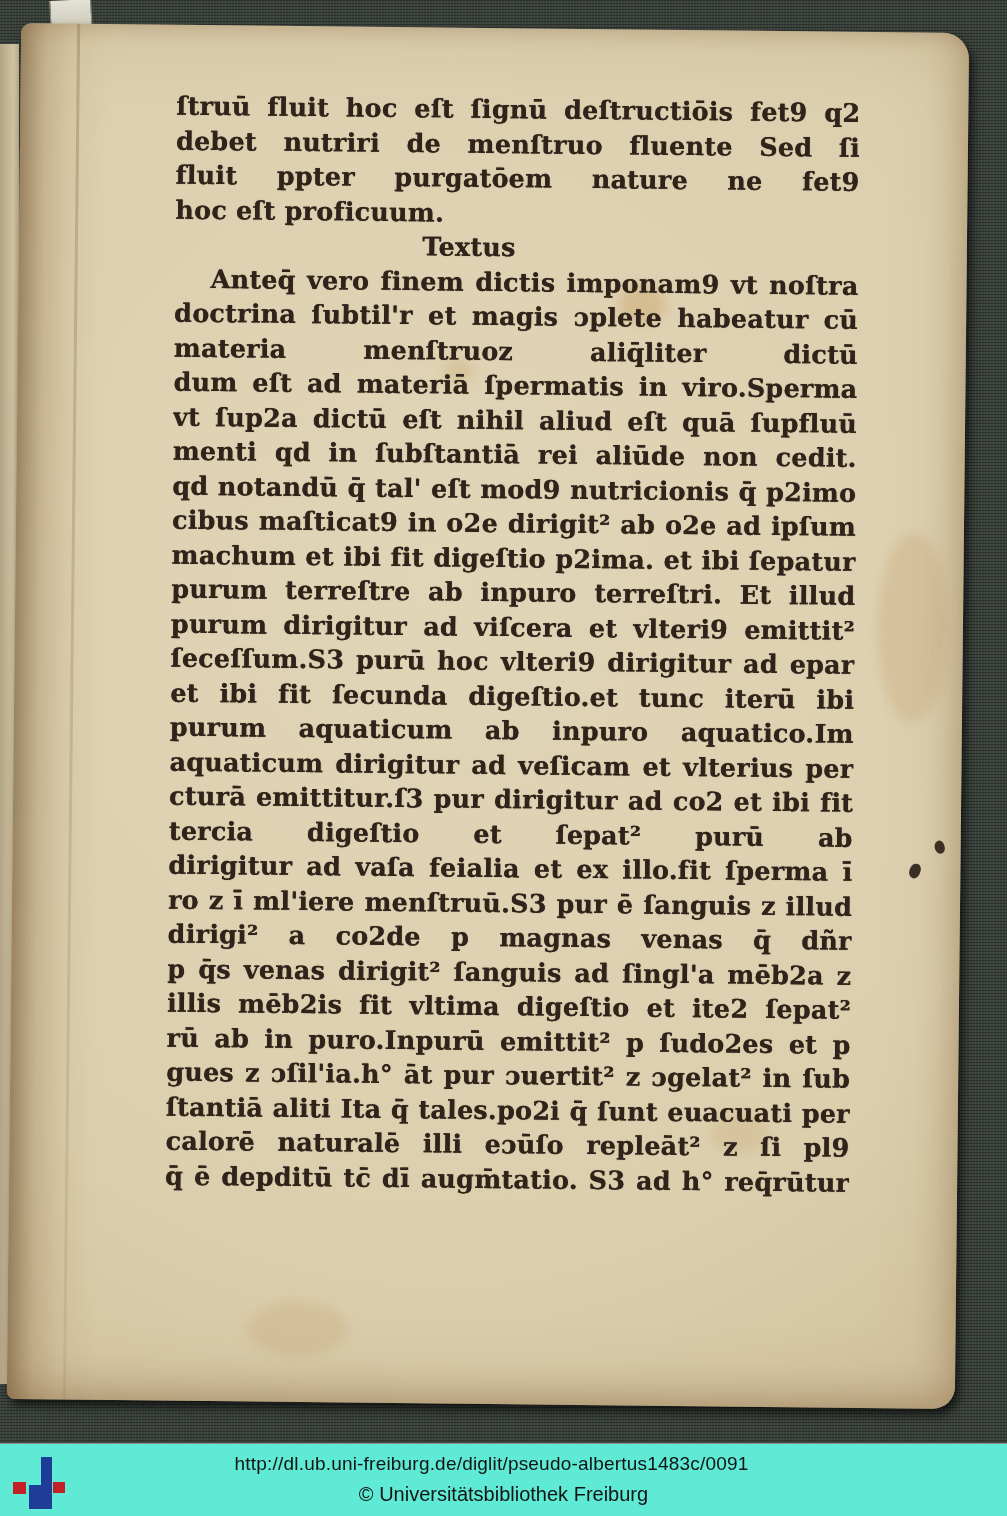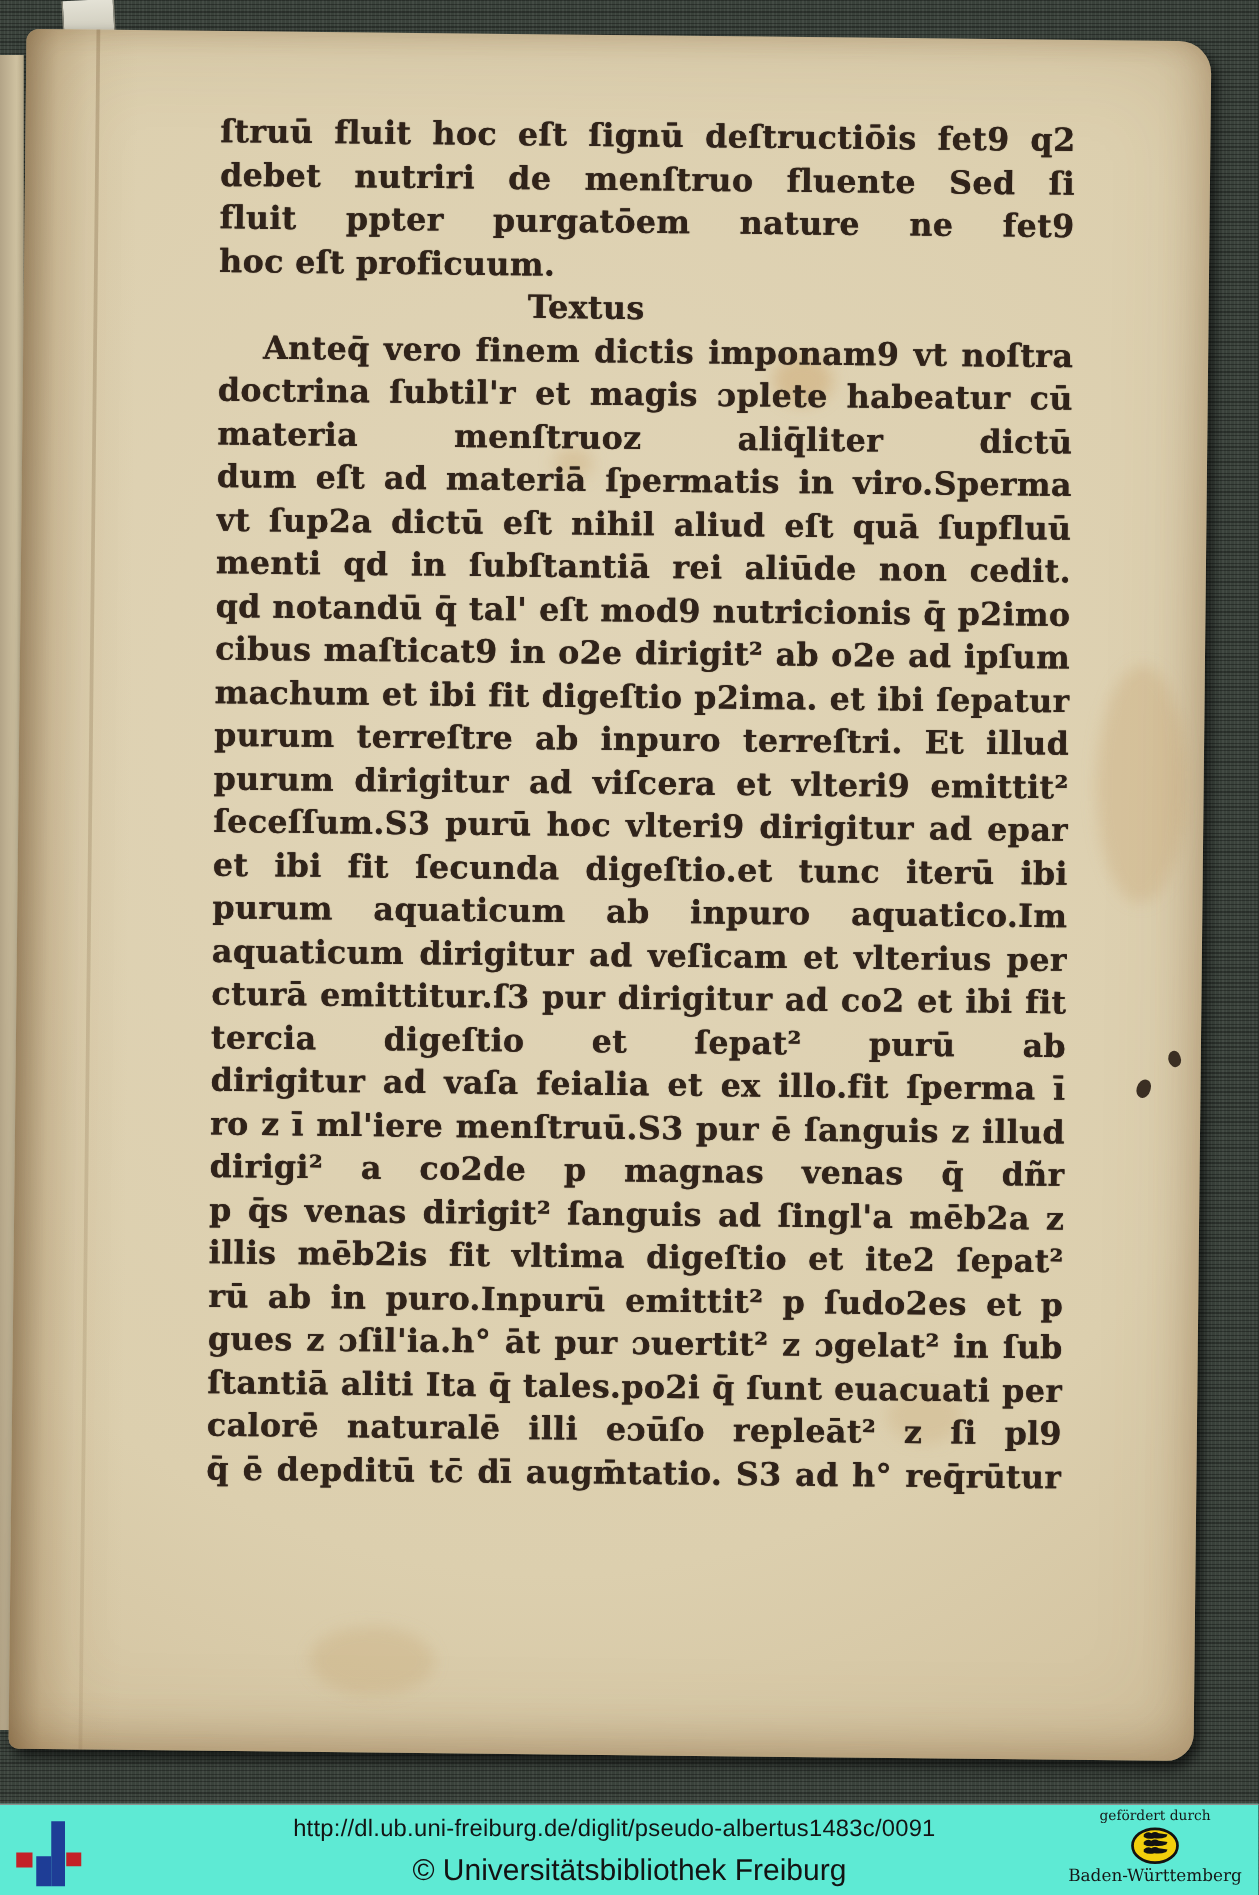--- a/index.html
+++ b/index.html
@@ -135,18 +135,6 @@
     </div>
     <div class="url">http://dl.ub.uni-freiburg.de/diglit/pseudo-albertus1483c/0091</div>
     <div class="copy">© Universitätsbibliothek Freiburg</div>
-    <div class="funder">
-      <div class="flabel">gefördert durch</div>
-      <svg class="arms" width="42" height="31" viewBox="0 0 42 31">
-        <ellipse cx="21" cy="15.5" rx="18" ry="13.5" fill="#f2cf0c" stroke="#121212" stroke-width="2.2"></ellipse>
-        <g fill="#121212">
-          <path d="M12 6.5 q3 -2.6 6 -1 q3 -1.8 6 0 l7 1 -1 2 q-5 2 -9.5 1 q-4.5 1.4 -8.5 -1 z"></path>
-          <path d="M12 12.5 q3 -2.6 6 -1 q3 -1.8 6 0 l7 1 -1 2 q-5 2 -9.5 1 q-4.5 1.4 -8.5 -1 z"></path>
-          <path d="M12 18.5 q3 -2.6 6 -1 q3 -1.8 6 0 l7 1 -1 2 q-5 2 -9.5 1 q-4.5 1.4 -8.5 -1 z"></path>
-        </g>
-      </svg>
-      <div class="fname">Baden-Württemberg</div>
-    </div>
   </div>
 </div>
 

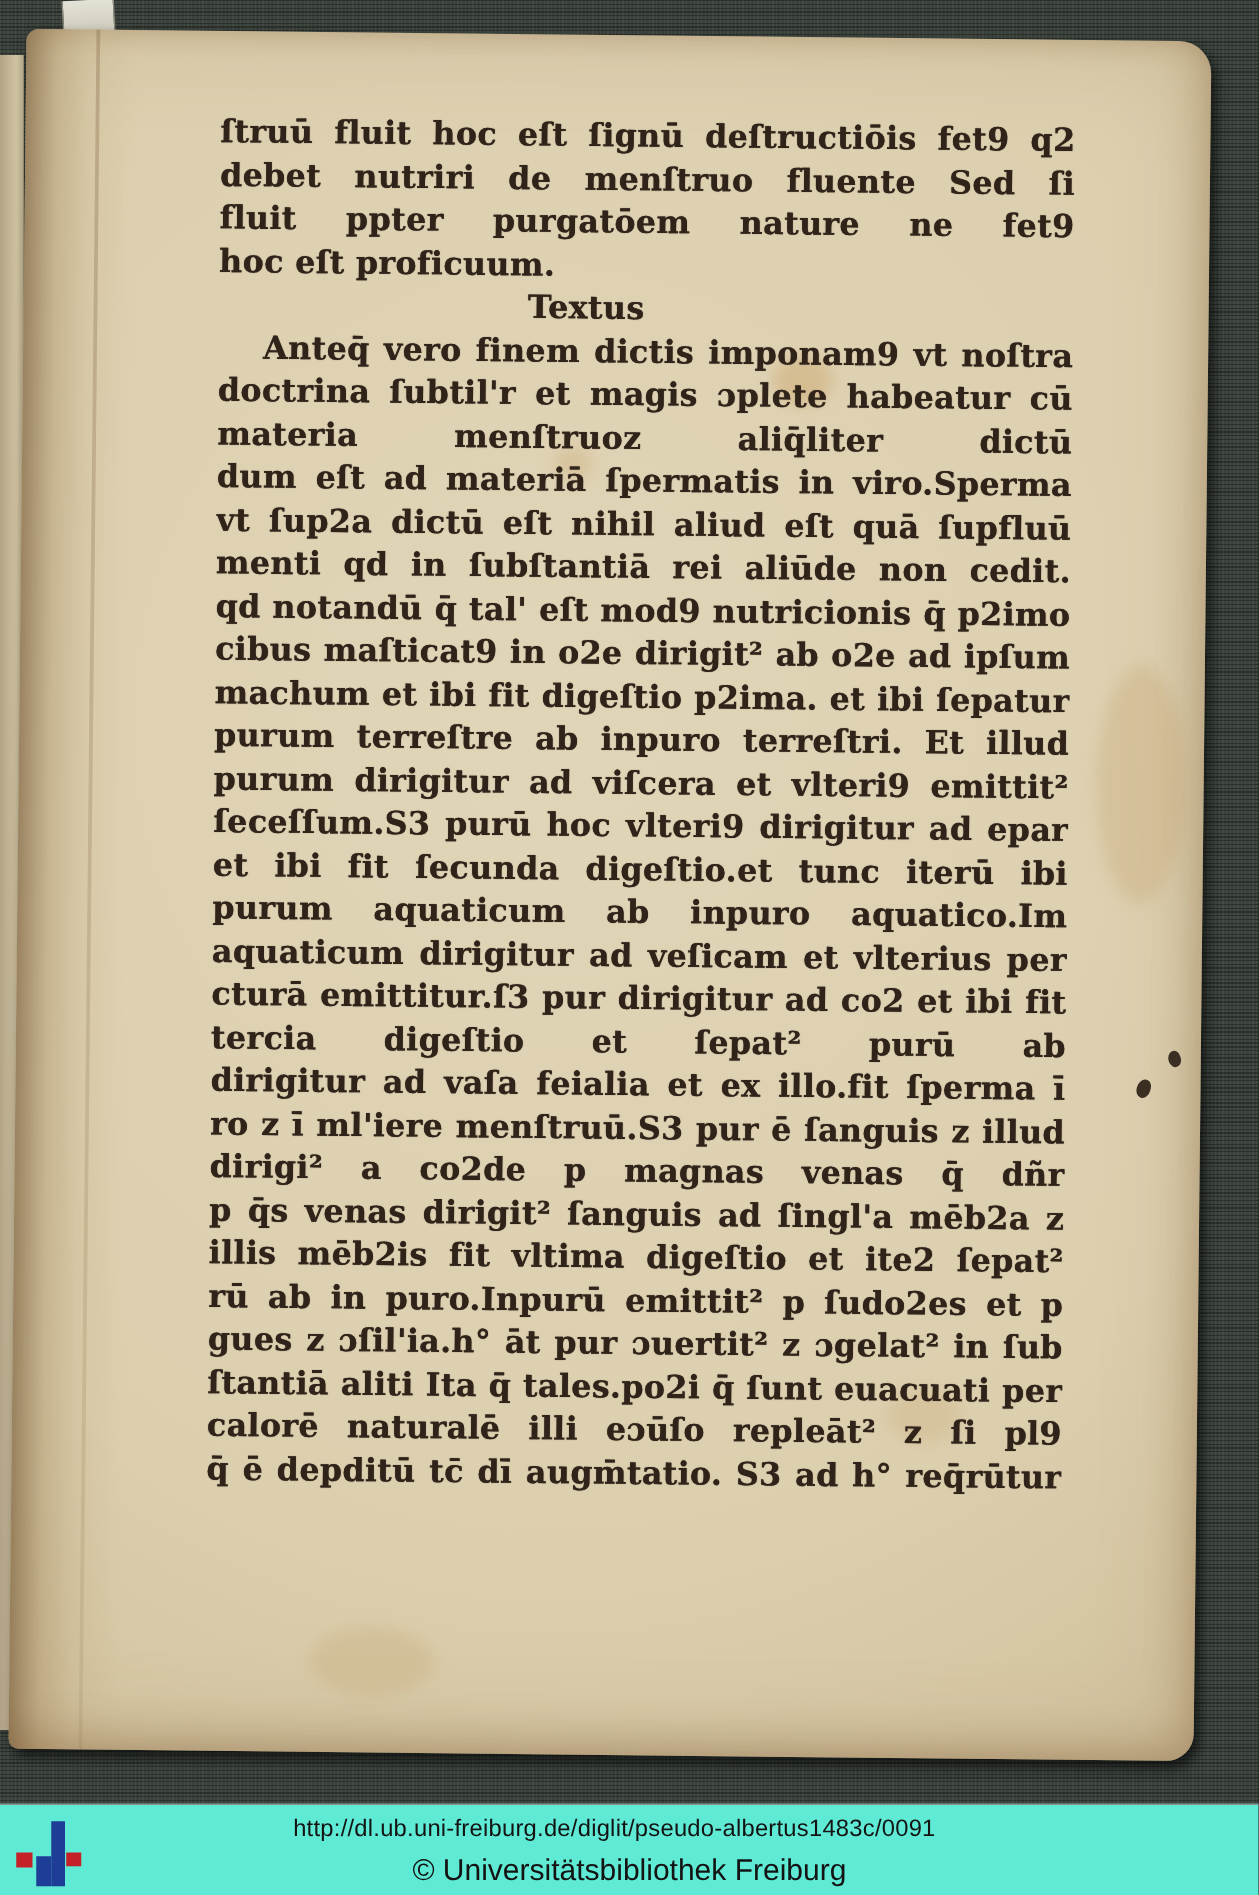--- a/index.html
+++ b/index.html
@@ -55,7 +55,7 @@
        font-family:"Liberation Sans",sans-serif;}
   .url{position:absolute;left:0;right:0;top:9px;text-align:center;font-size:19px;
        color:#131313;transform:translateX(-12px);letter-spacing:.2px;}
-  .copy{position:absolute;left:0;right:0;top:39px;text-align:center;font-size:24px;color:#131313;}
+  .copy{position:absolute;left:0;right:0;top:39px;text-align:center;font-size:20px;color:#131313;}
   .logo{position:absolute;left:13px;top:0;width:70px;height:73px;}
   .lr1{position:absolute;left:0;top:38px;width:13px;height:12px;background:#c32127;}
   .lbs{position:absolute;left:16px;top:41px;width:12px;height:24px;background:#1e3d96;}

